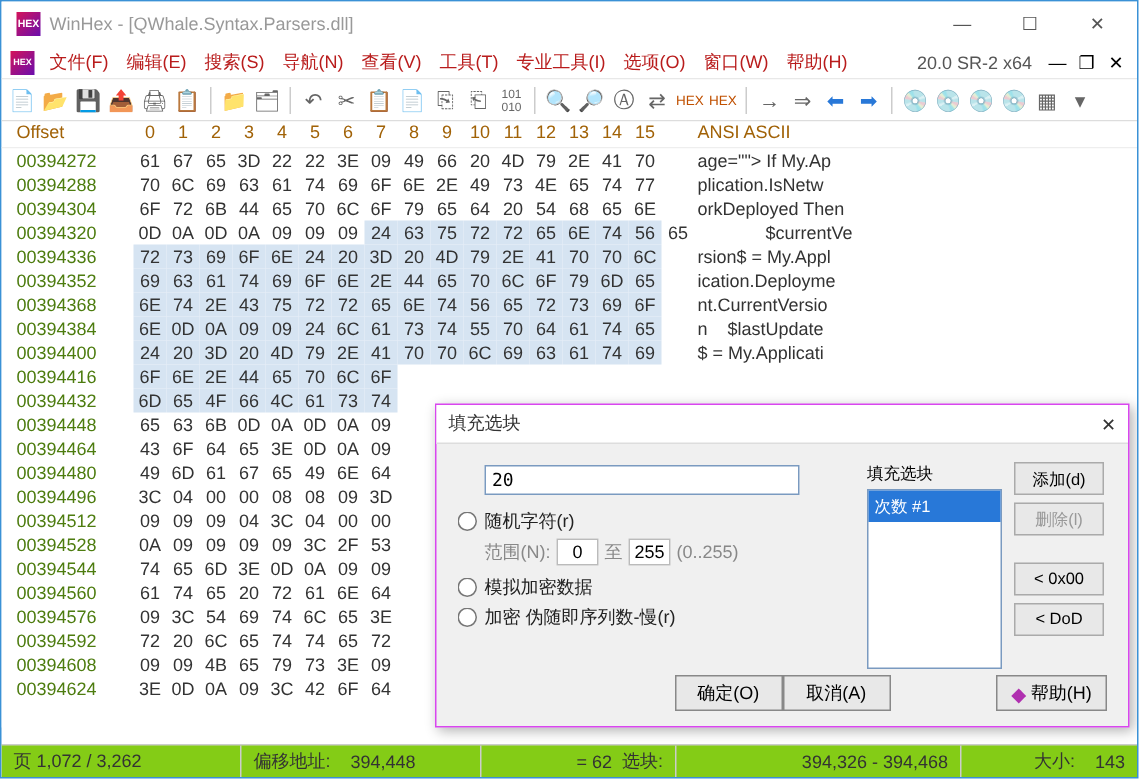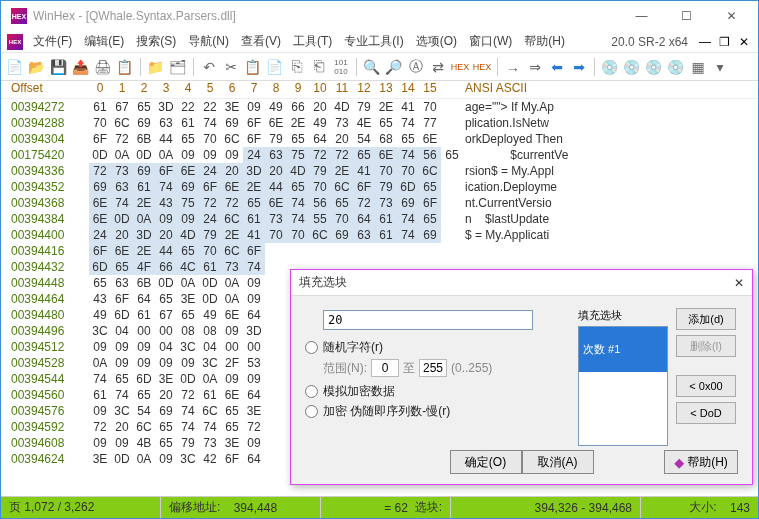--- a/index.html
+++ b/index.html
@@ -10,7 +10,7 @@
 .winbtn{width:45px;height:28px;display:flex;align-items:center;justify-content:center;color:#555}
 .menubar{height:22px;display:flex;align-items:center;padding:0 2px;background:#fff;border-bottom:1px solid #e8e8e8}
 .menubar .mico{width:16px;height:16px;margin:0 4px;background:linear-gradient(135deg,#d4145a,#6a0dad);font-size:6px;color:#fff;display:flex;align-items:center;justify-content:center;font-weight:bold}
-.menubar .m{padding:2px 6px;color:#404040}
+.menubar .m{padding:2px 6px;color:#b91c1c}
 .menubar .ver{margin-left:auto;padding:0 8px;color:#555}
 .menubar .smico{width:14px;height:14px;margin:0 3px}
 .toolbar{height:28px;display:flex;align-items:center;padding:2px 4px;background:#fff;border-bottom:1px solid #ddd;gap:2px}

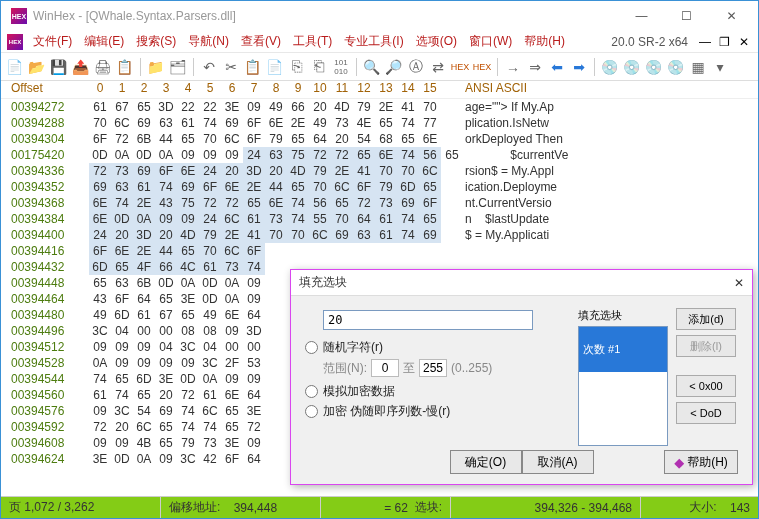--- a/index.html
+++ b/index.html
@@ -210,7 +210,7 @@
       <div class="a">orkDeployed Then</div>
     </div>
     <div class="row">
-      <div class="o">00175420</div>
+      <div class="o">00394320</div>
       <div class="h">
         <span>0D</span>
         <span>0A</span>

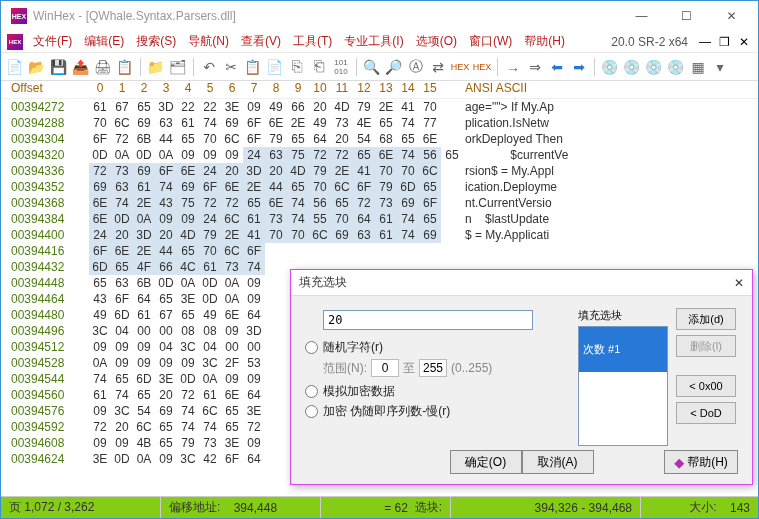--- a/index.html
+++ b/index.html
@@ -41,7 +41,7 @@
 .rangeRow input{width:28px;height:18px;border:1px solid #bbb;padding:0 2px;text-align:center}
 .dlgRight{width:160px;display:flex;gap:8px}
 .passList{width:90px;height:120px;border:1px solid #7a9ac0;background:#fff}
-.passList .pi{background:#2878d8;color:#fff;padding:15px 4px;font-size:11px}
+.passList .pi{background:#2878d8;color:#fff;padding:3px 4px;font-size:11px}
 .dlgBtnCol{display:flex;flex-direction:column;gap:5px}
 .dbtn{width:60px;height:22px;background:#e8e8e8;border:1px solid #aaa;font-size:11px;display:flex;align-items:center;justify-content:center}
 .dbtn.dis{color:#999}

